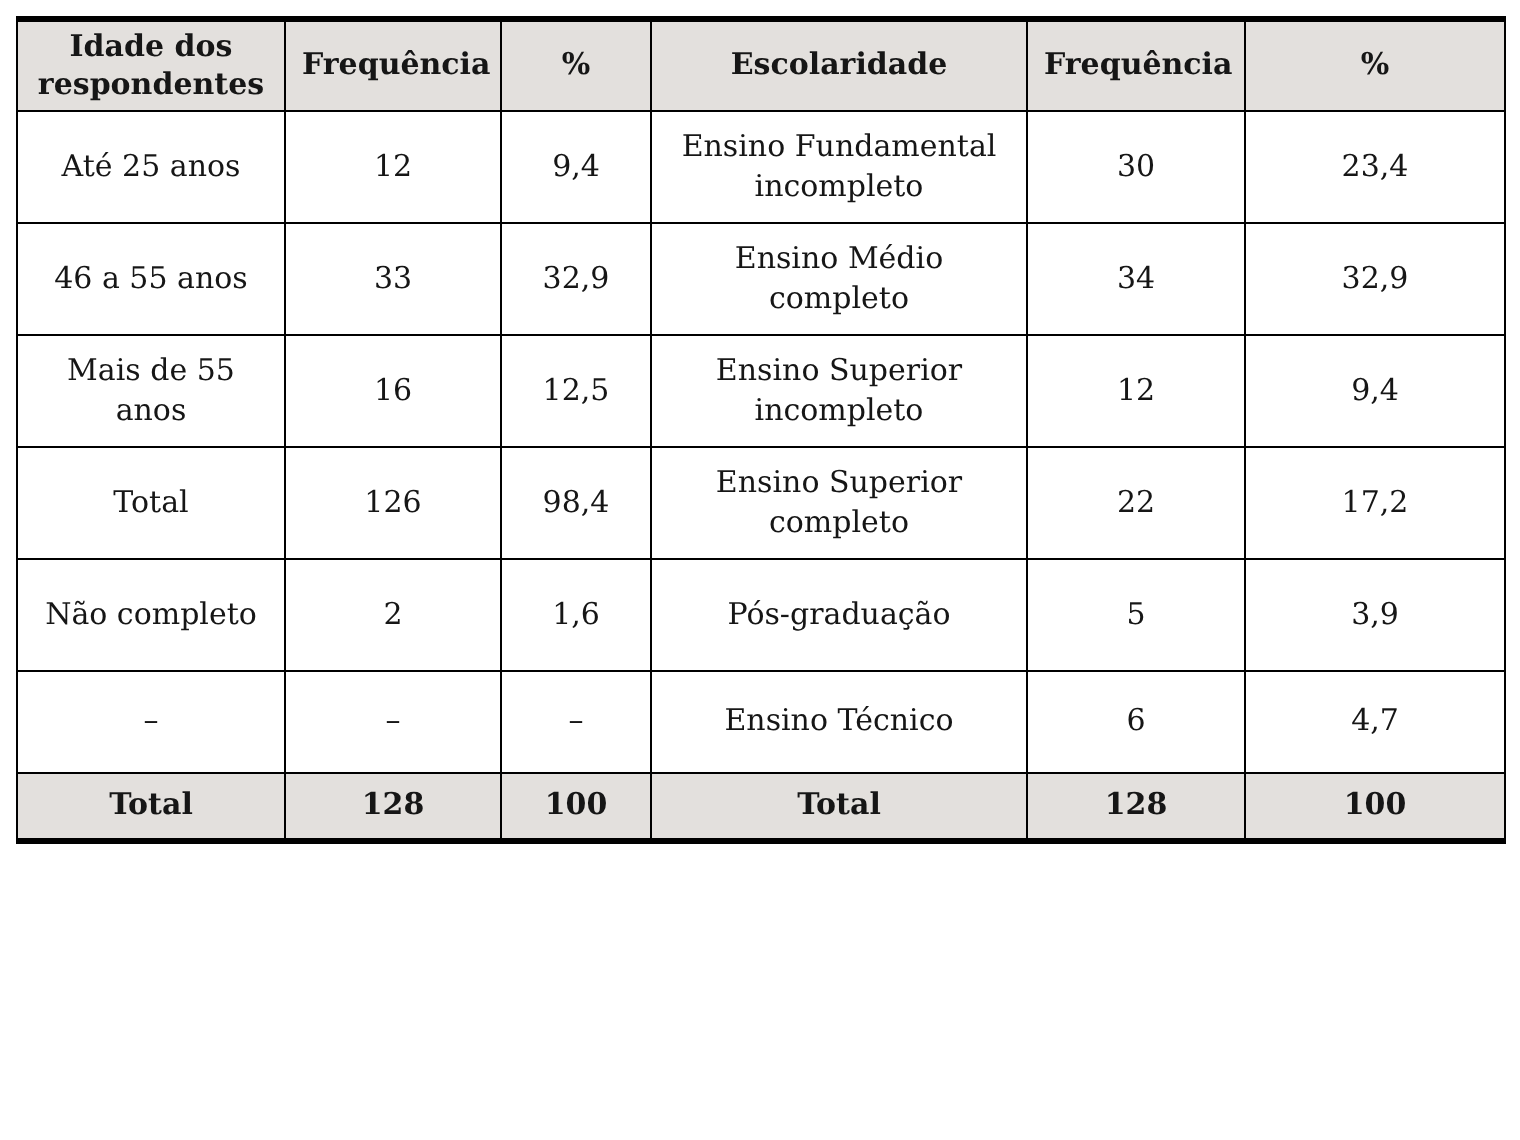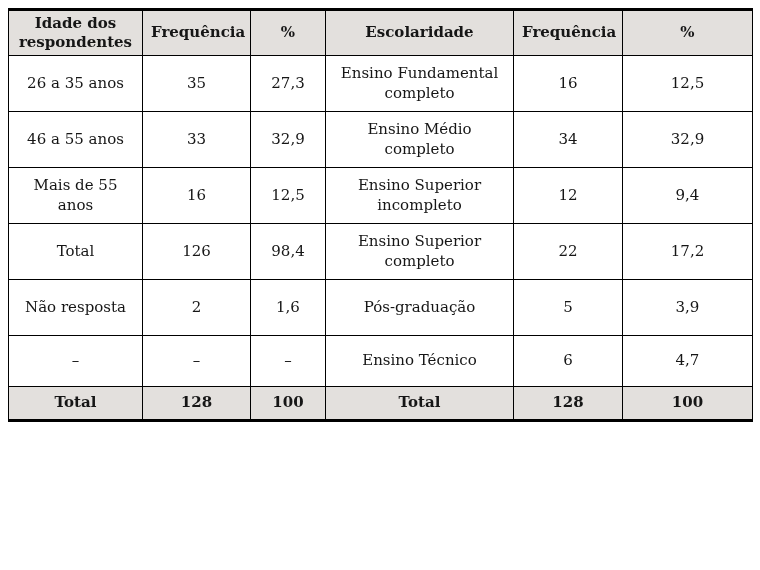--- a/index.html
+++ b/index.html
@@ -77,6 +77,14 @@
     </thead>
     <tbody>
       <tr>
+        <td>Até 25 anos</td>
+        <td>12</td>
+        <td>9,4</td>
+        <td>Ensino Fundamental incompleto</td>
+        <td>30</td>
+        <td>23,4</td>
+      </tr>
+      <tr>
         <td>26 a 35 anos</td>
         <td>35</td>
         <td>27,3</td>

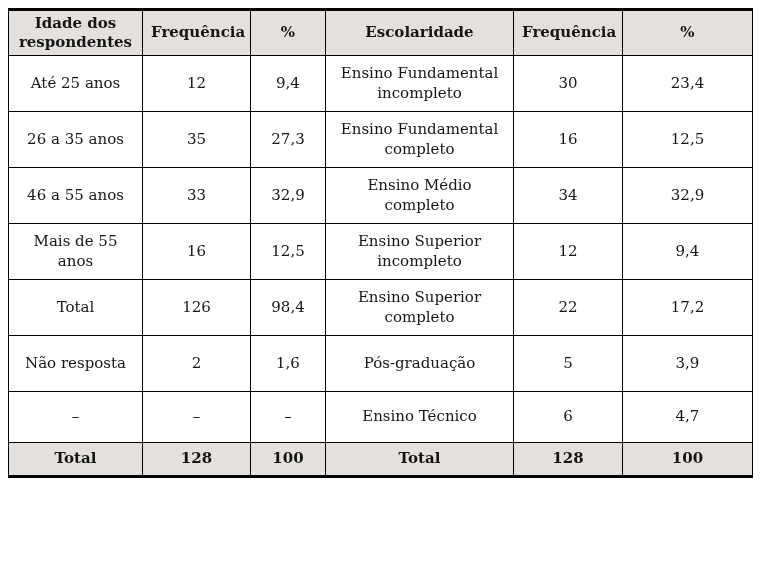--- a/index.html
+++ b/index.html
@@ -85,14 +85,6 @@
         <td>23,4</td>
       </tr>
       <tr>
-        <td>26 a 35 anos</td>
-        <td>35</td>
-        <td>27,3</td>
-        <td>Ensino Fundamental completo</td>
-        <td>16</td>
-        <td>12,5</td>
-      </tr>
-      <tr>
         <td>46 a 55 anos</td>
         <td>33</td>
         <td>32,9</td>

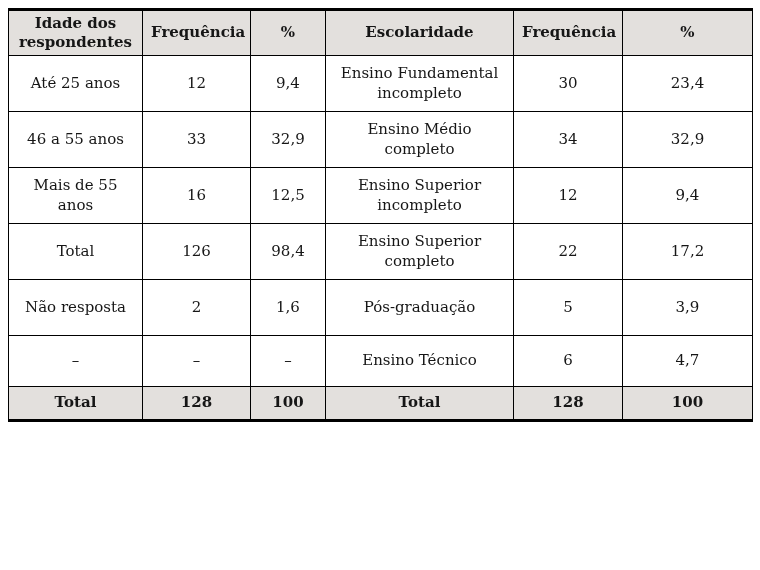--- a/index.html
+++ b/index.html
@@ -109,7 +109,7 @@
         <td>17,2</td>
       </tr>
       <tr>
-        <td>Não resposta</td>
+        <td>Não completo</td>
         <td>2</td>
         <td>1,6</td>
         <td>Pós-graduação</td>

